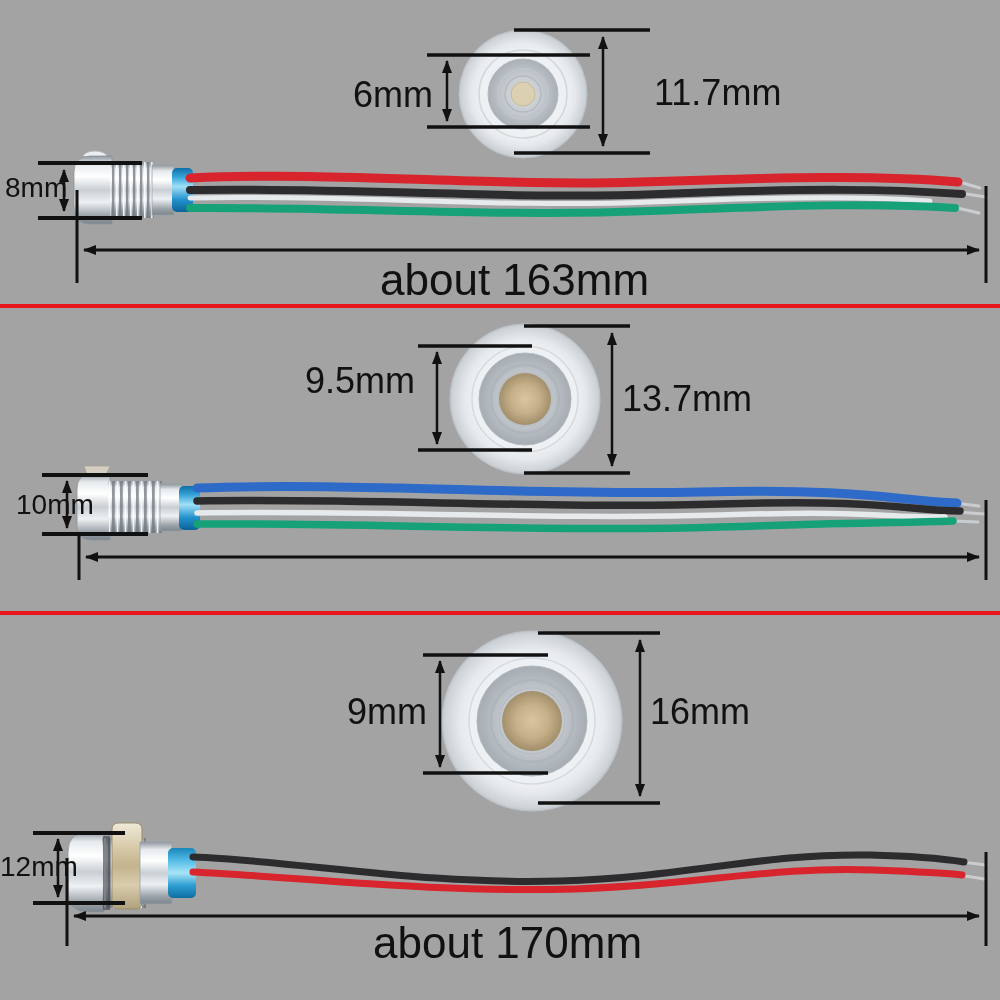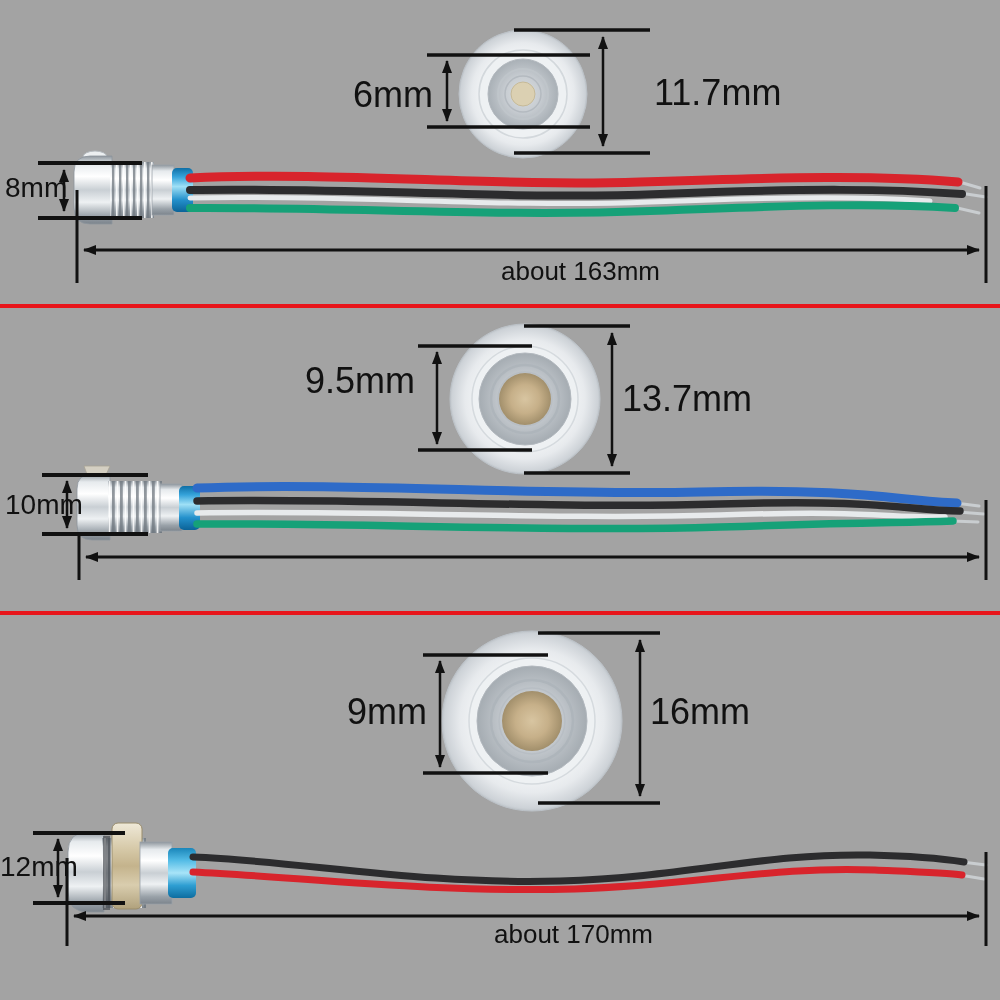--- a/index.html
+++ b/index.html
@@ -9,7 +9,7 @@
   .lbl{position:absolute;color:#111;line-height:1;font-weight:400;}
   .dim-lg{font-size:36px;}
   .dim-md{font-size:28px;}
-  .dim-len{font-size:26px;white-space:pre;text-align:right;}
+  .dim-len{font-size:44px;white-space:pre;text-align:left;}
   .ra{text-align:right;}
   .sep{position:absolute;left:0;width:1000px;height:4px;background:#e8151b;}
 </style>

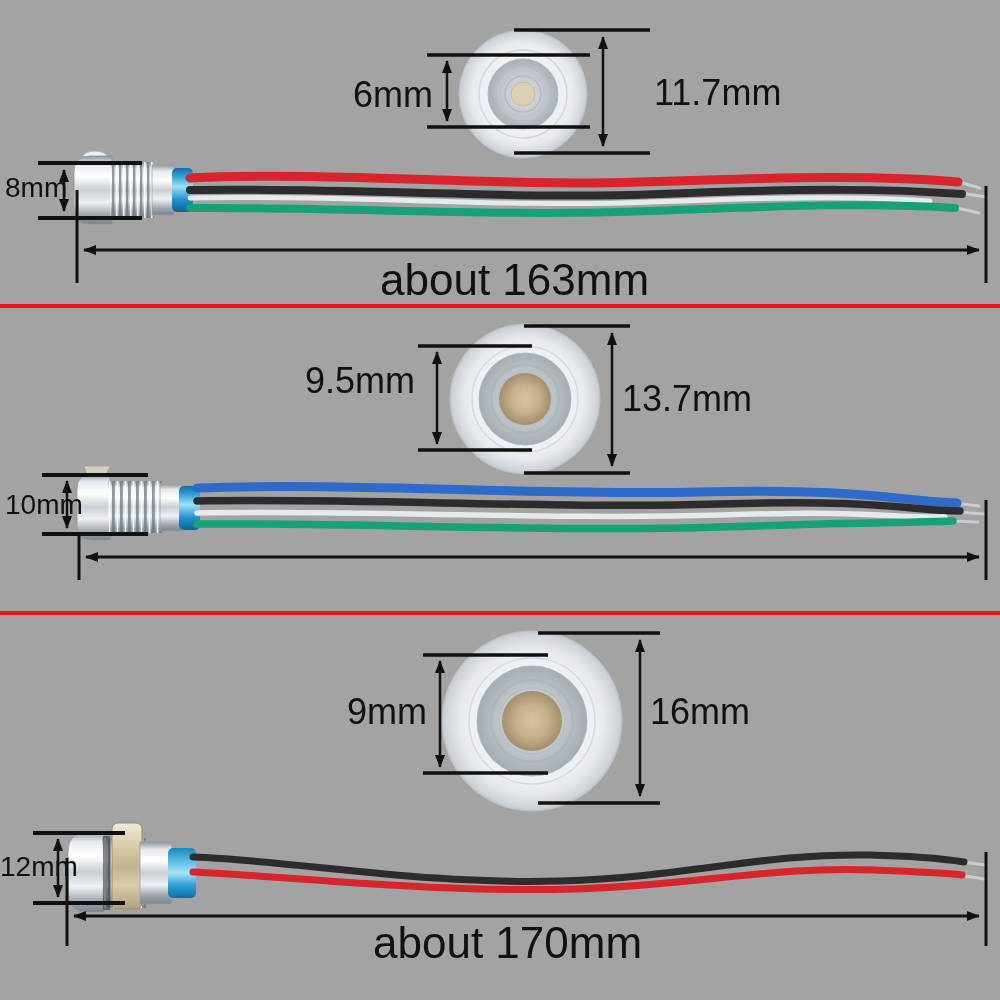--- a/index.html
+++ b/index.html
@@ -291,7 +291,7 @@
 
   <div class="lbl dim-lg ra" style="left:295px;top:363px;width:120px;">9.5mm</div>
   <div class="lbl dim-lg" style="left:622px;top:381px;width:160px;">13.7mm</div>
-  <div class="lbl dim-md ra" style="left:5px;top:491px;width:63px;">10mm</div>
+  <div class="lbl dim-md ra" style="left:16px;top:491px;width:63px;">10mm</div>
 
   <div class="sep" style="top: 611px; background: rgb(232, 21, 27);"></div>
 

